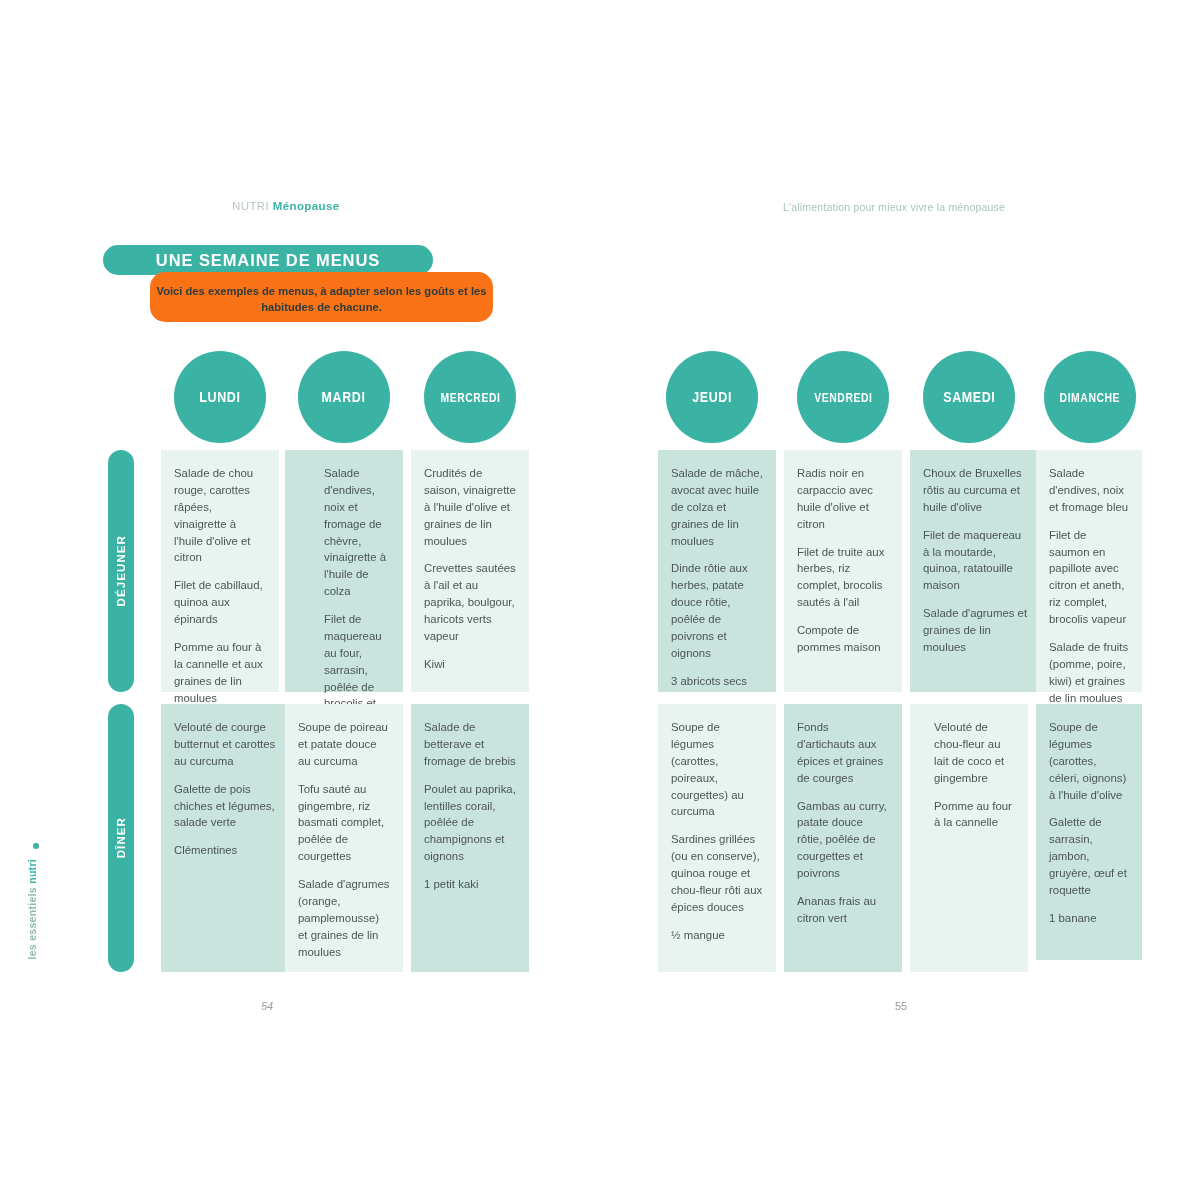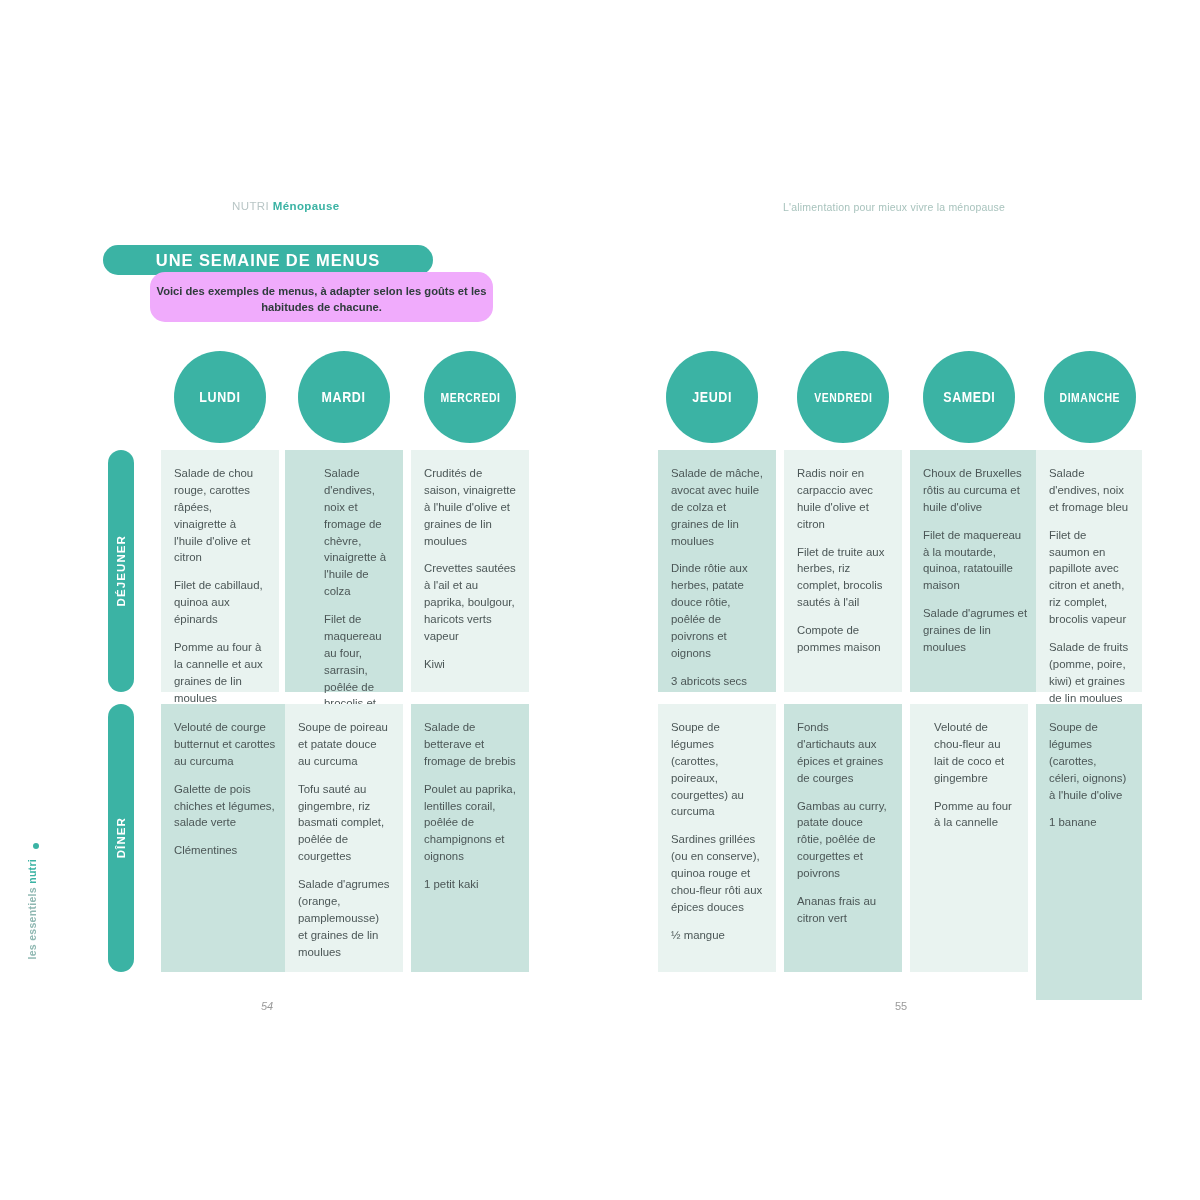--- a/index.html
+++ b/index.html
@@ -74,7 +74,7 @@
     top: 272px;
     width: 343px;
     height: 50px;
-    background: #f0abfc;
+    background: #f97316;
     border-radius: 15px;
     display: flex;
     align-items: center;

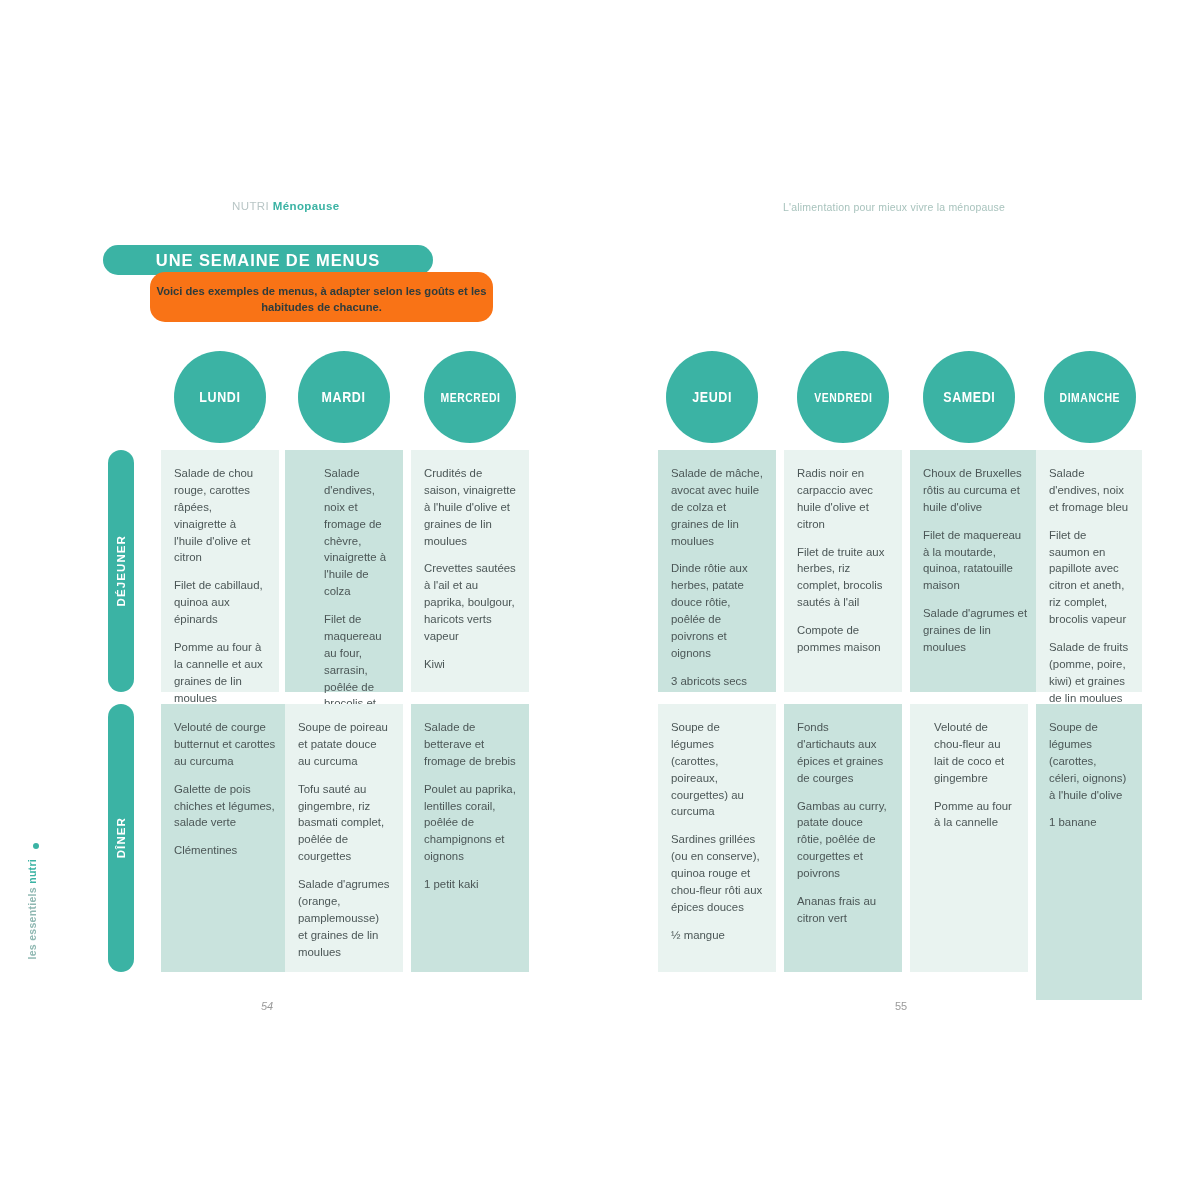--- a/index.html
+++ b/index.html
@@ -297,7 +297,7 @@
         <p>Filet de saumon en papillote avec citron et aneth, riz complet, brocolis vapeur</p>
         <p>Salade de fruits (pomme, poire, kiwi) et graines de lin moulues</p>
       </div>
-      <div class="card tint-dark" style="left: 1036px; width: 106px; top: 704px; height: 296px;">
+      <div class="card tint-dark" style="left: 1036px; width: 106px; top: 704px; height: 256px;">
         <p>Soupe de légumes (carottes, céleri, oignons) à l'huile d'olive</p>
         <p>1 banane</p>
       </div>

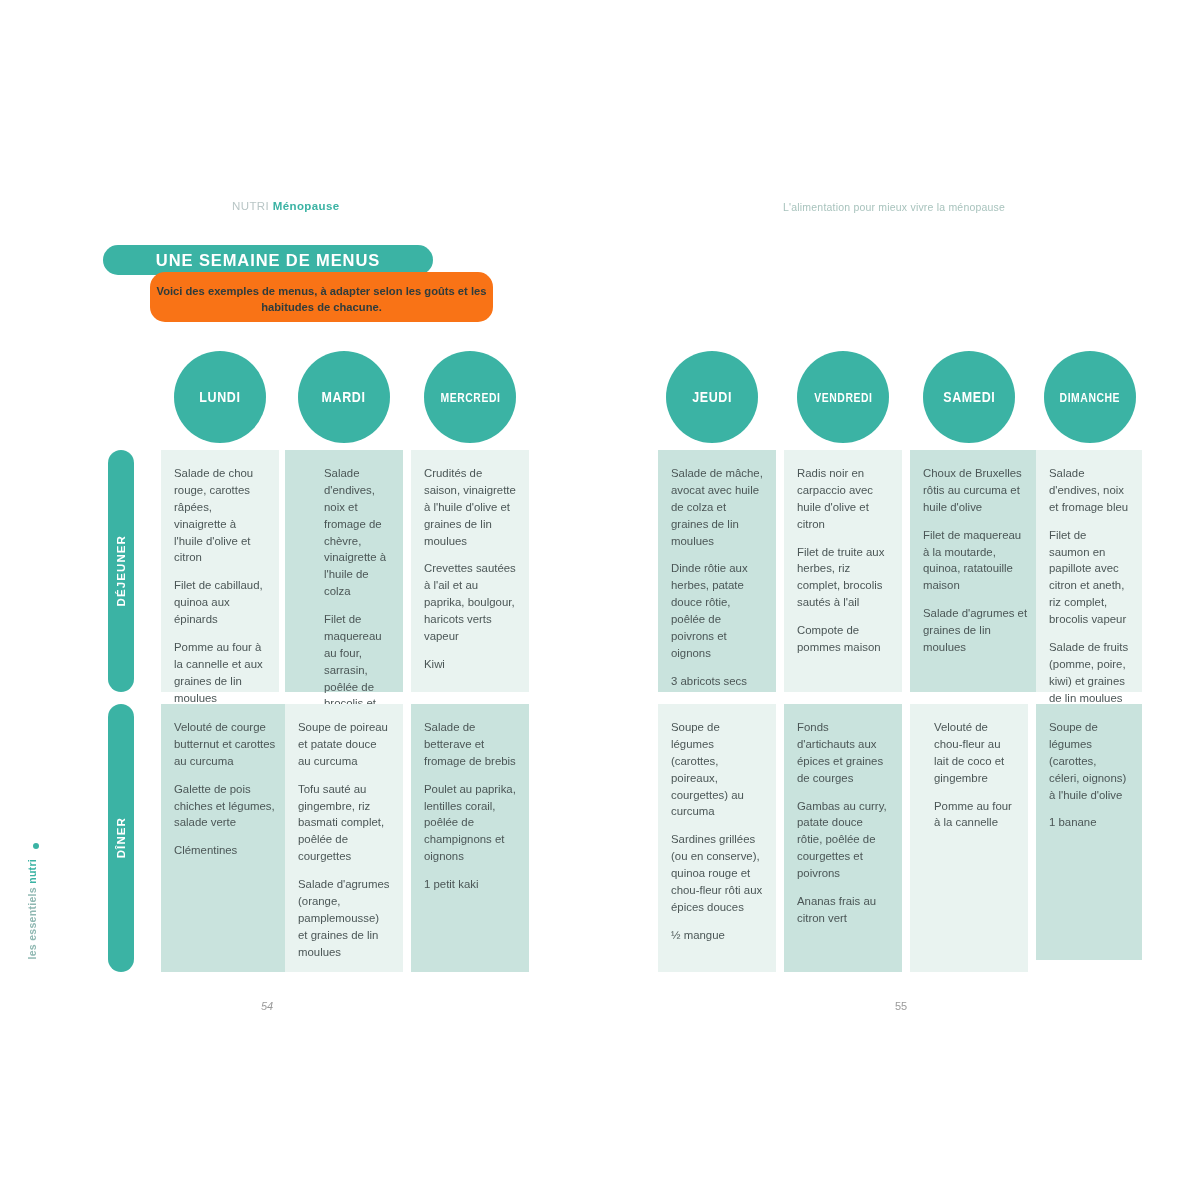--- a/index.html
+++ b/index.html
@@ -299,6 +299,7 @@
       </div>
       <div class="card tint-dark" style="left: 1036px; width: 106px; top: 704px; height: 256px;">
         <p>Soupe de légumes (carottes, céleri, oignons) à l'huile d'olive</p>
+        <p>Galette de sarrasin, jambon, gruyère, œuf et roquette</p>
         <p>1 banane</p>
       </div>
     </div>

